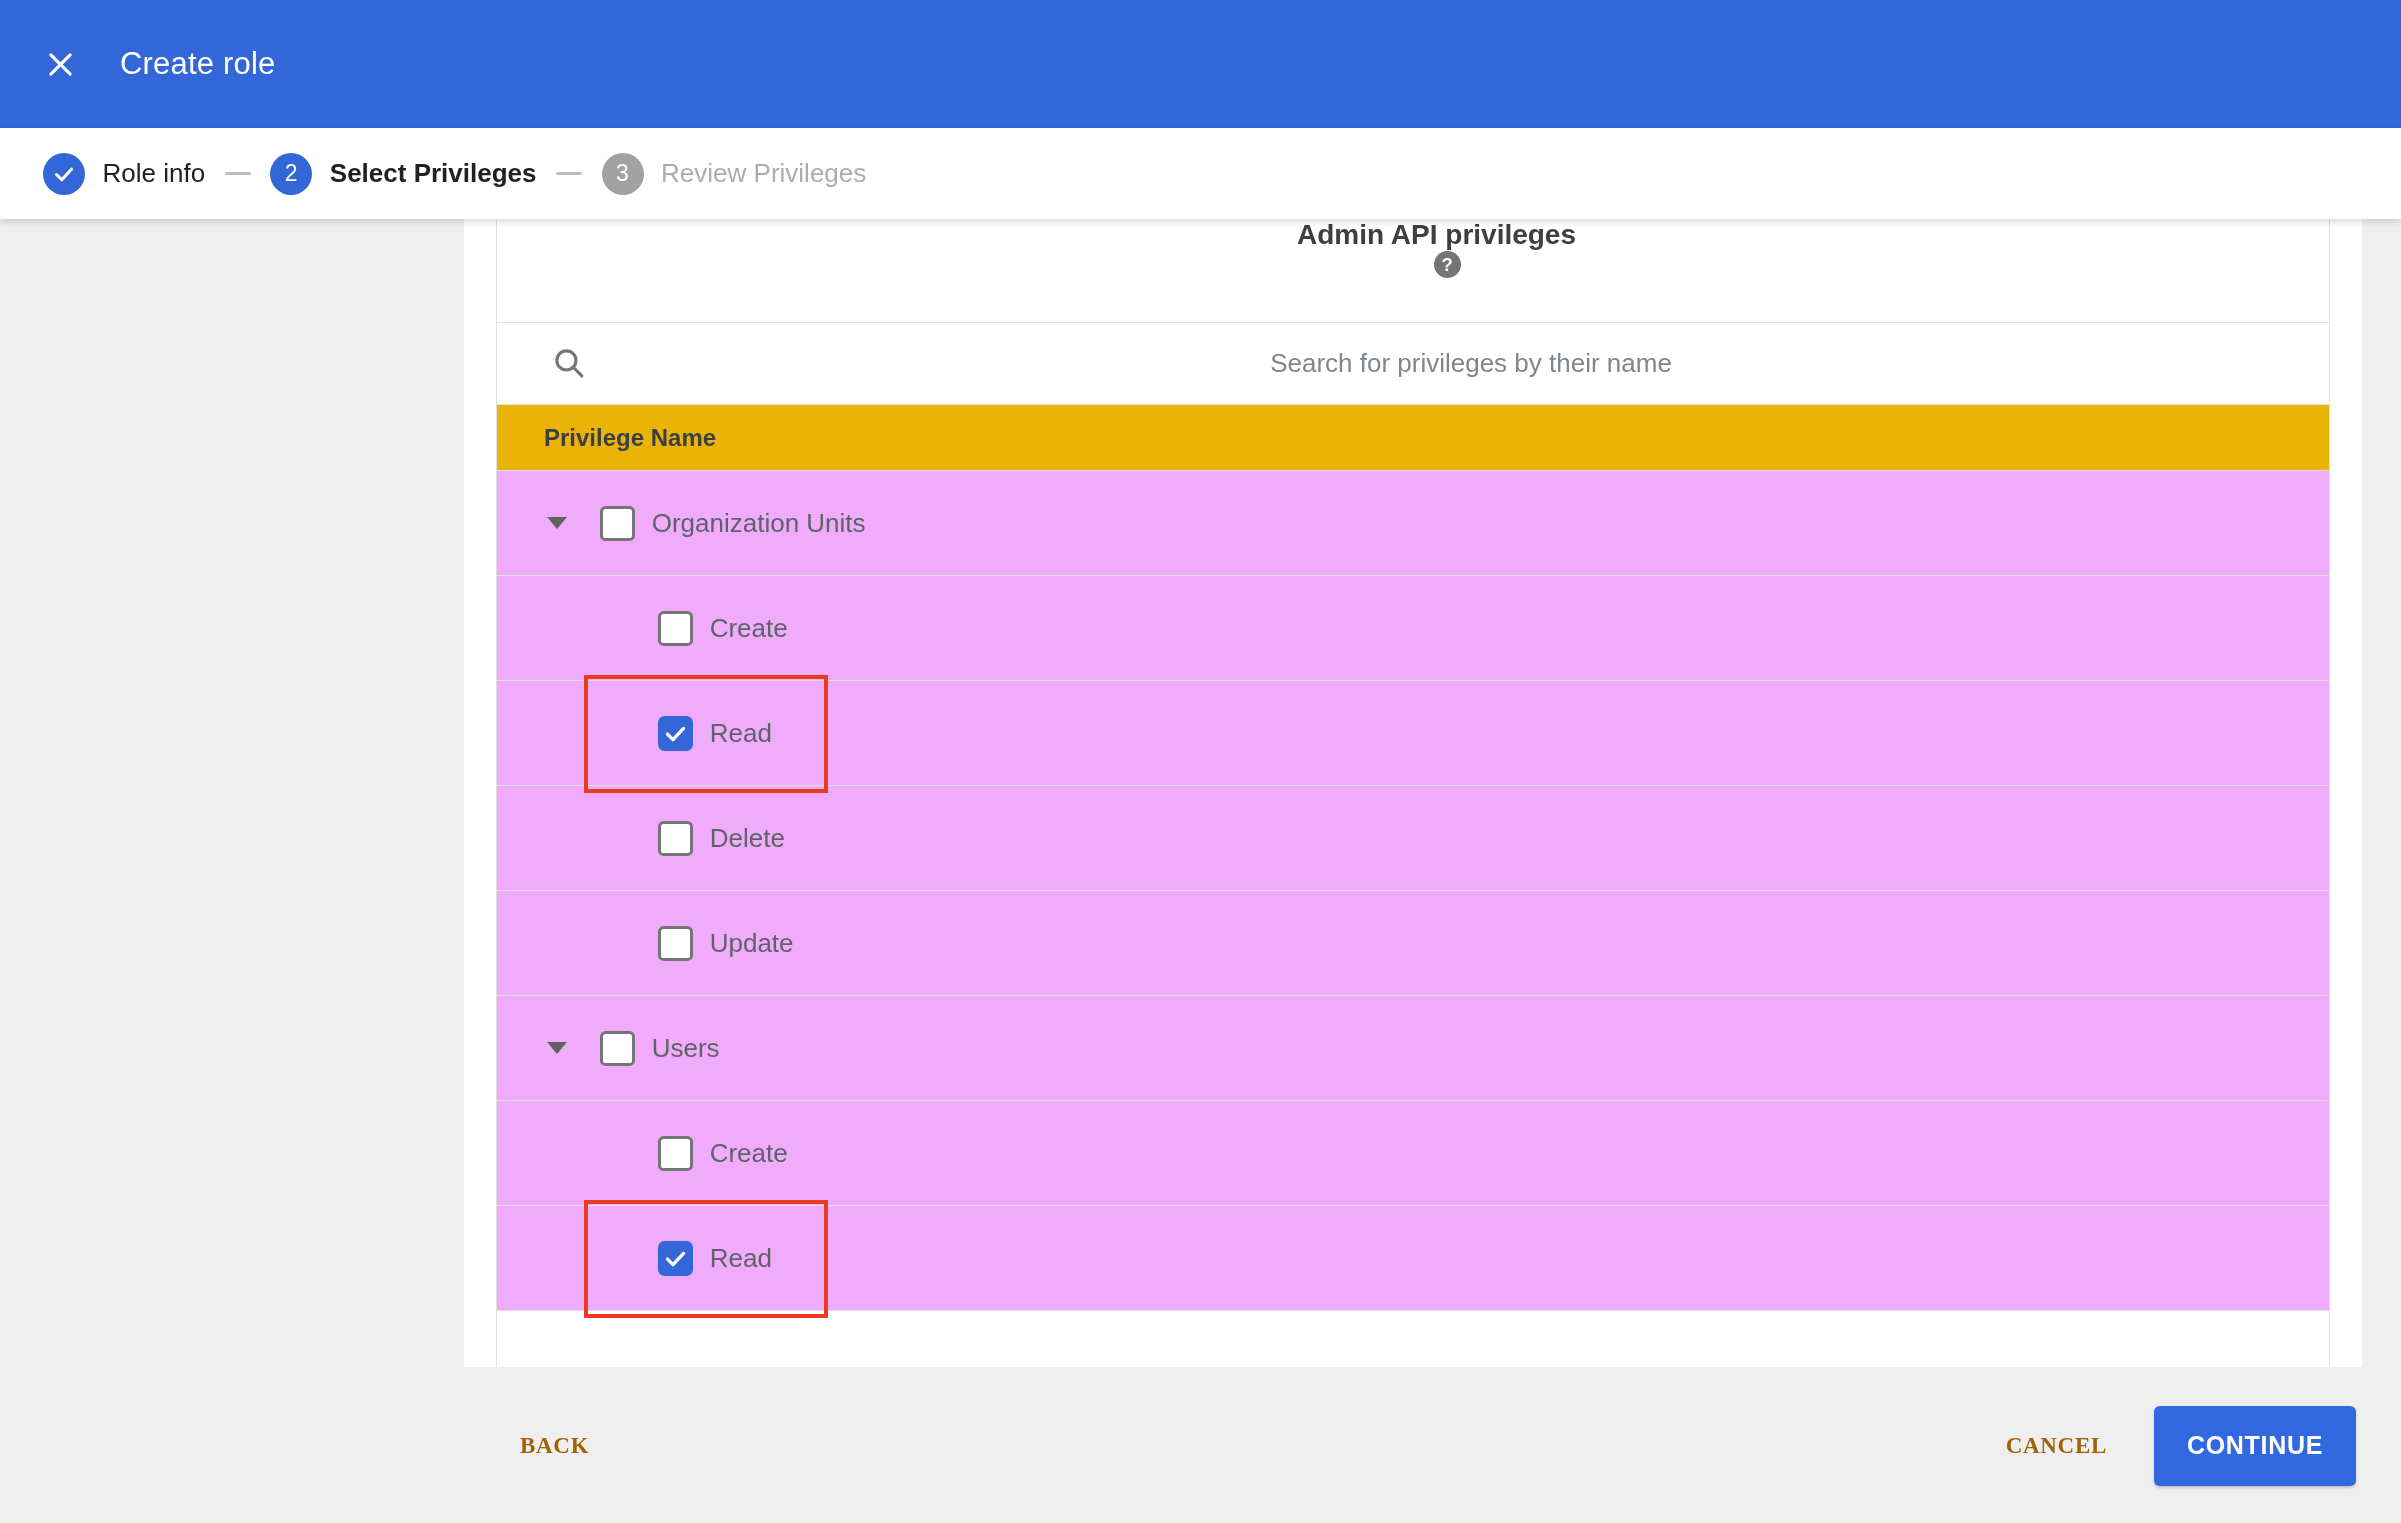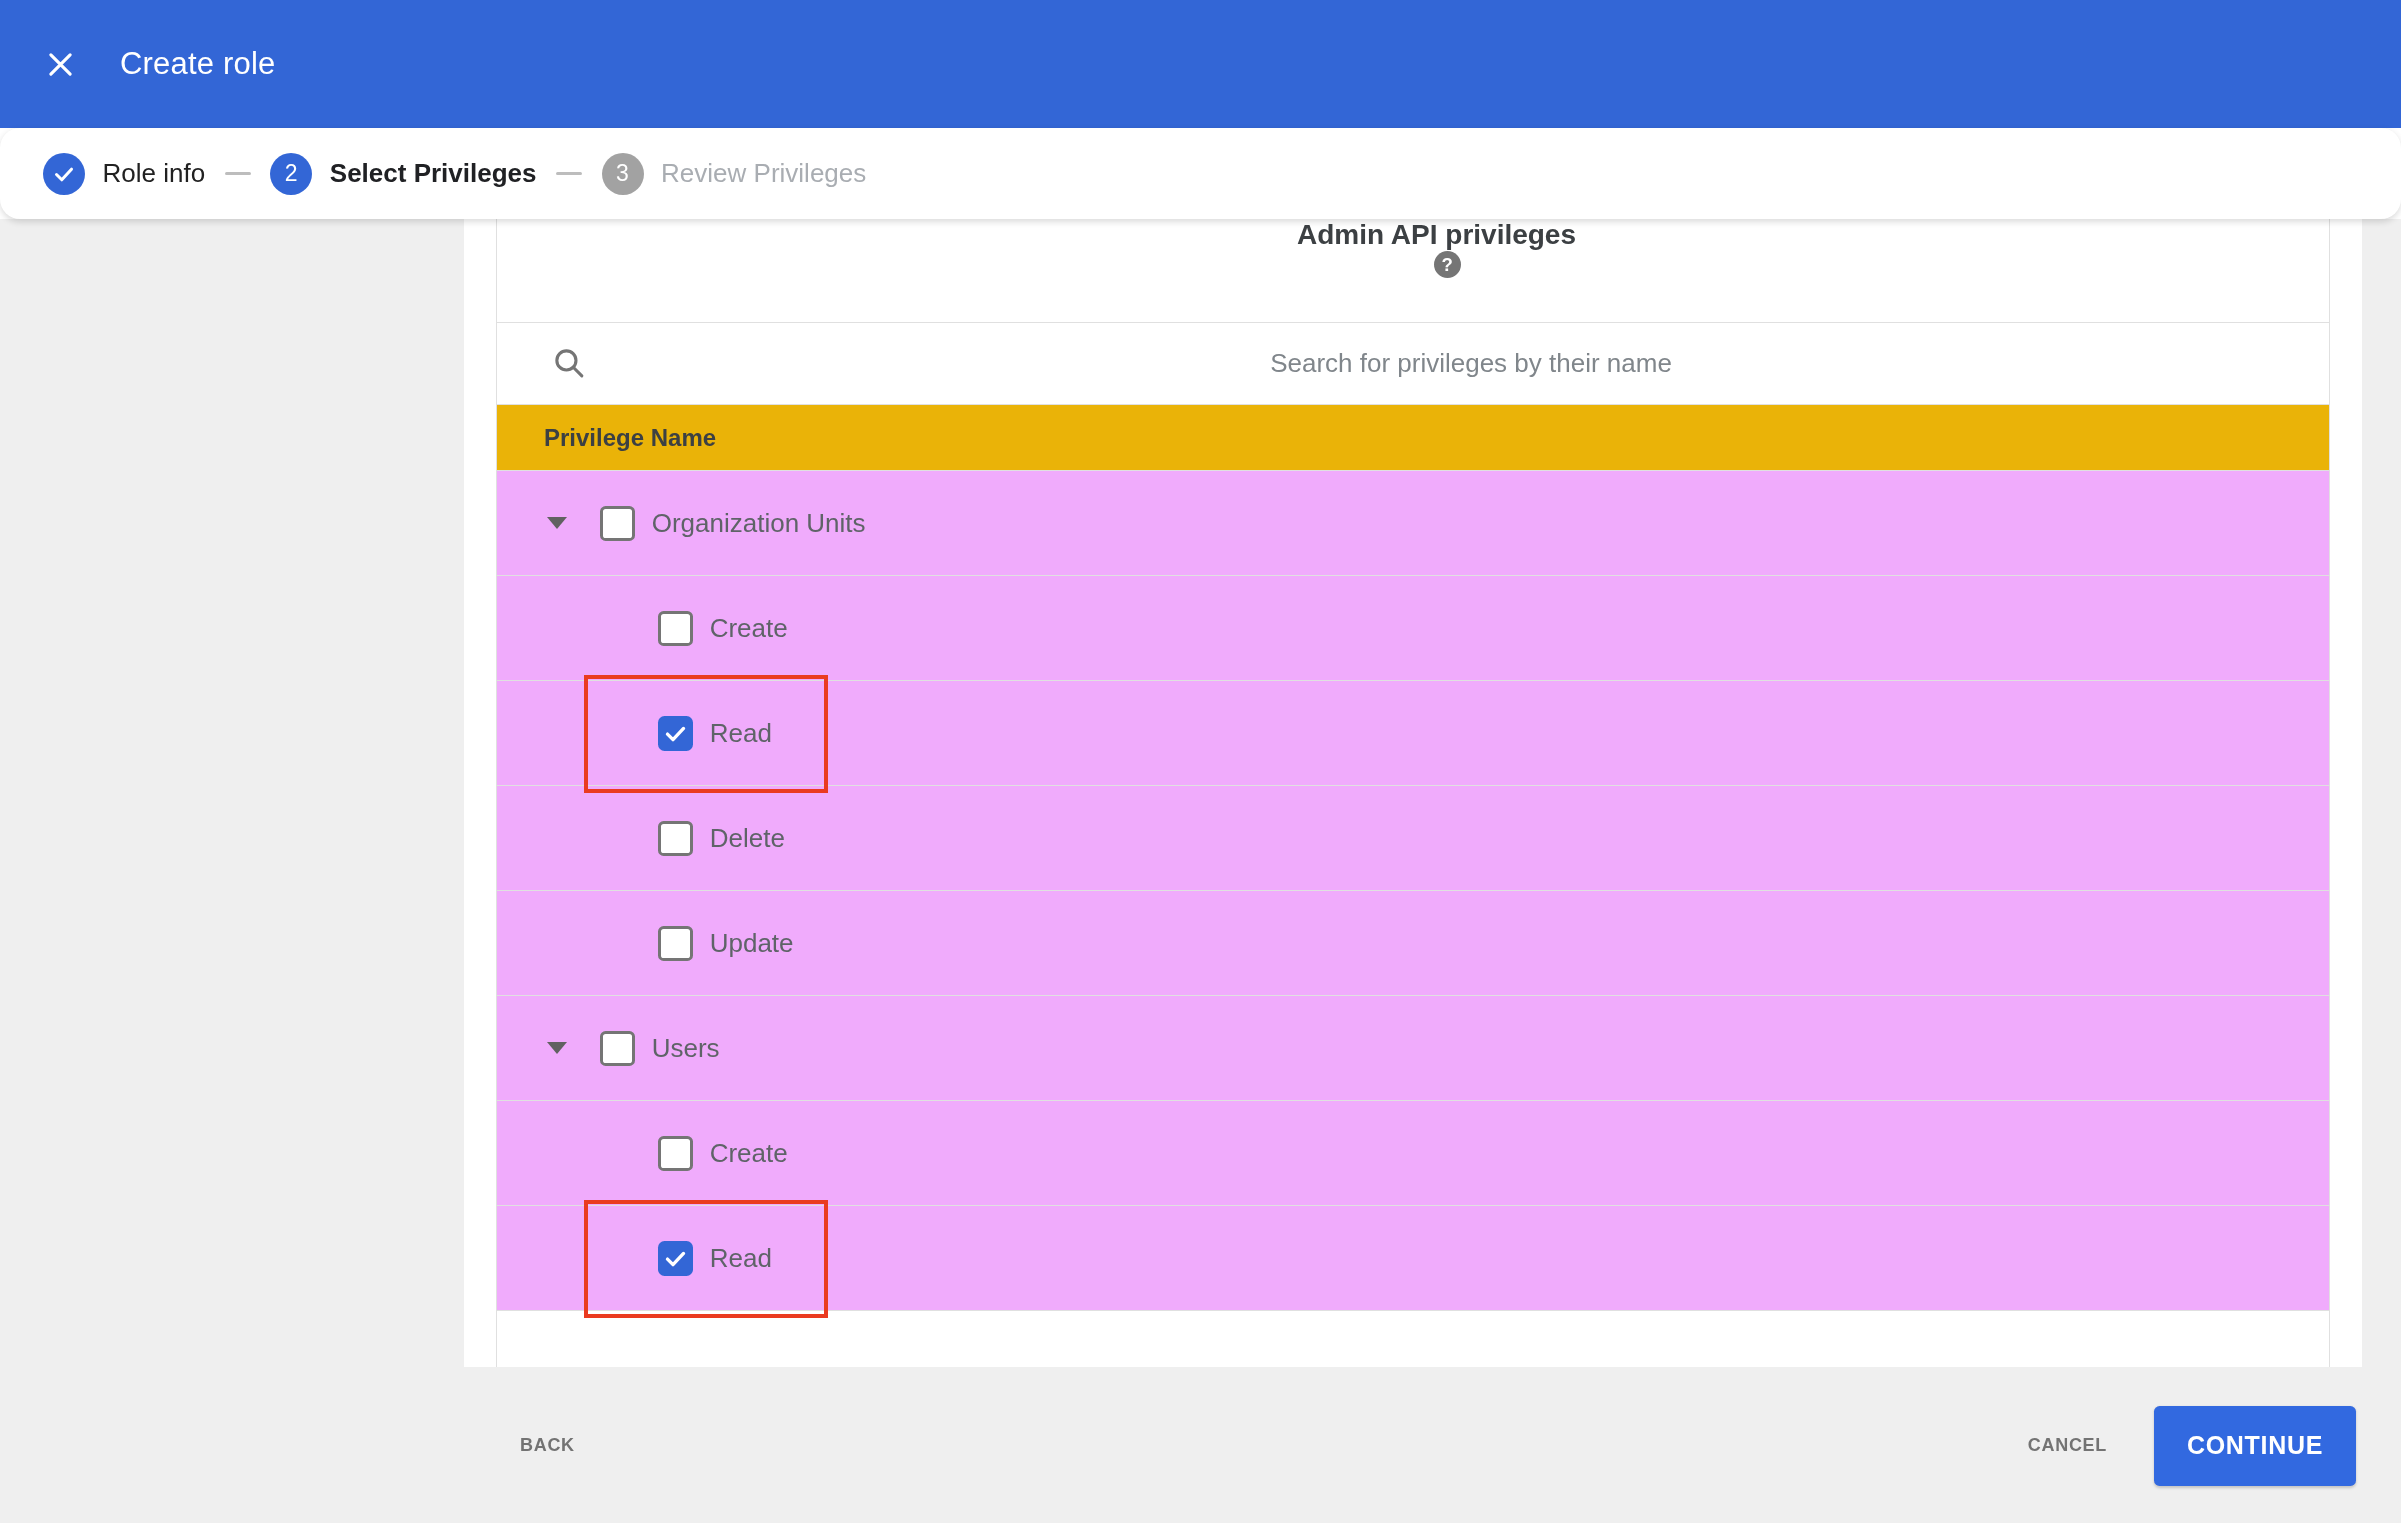--- a/index.html
+++ b/index.html
@@ -20,7 +20,6 @@
     height:91px;background:#ffffff;display:flex;align-items:center;
     padding-left:43px;box-sizing:border-box;position:relative;z-index:5;
     box-shadow:0 2.8px 6.5px rgba(0,0,0,.14);
-    border-radius:20px;
   }
   .step{display:flex;align-items:center;}
   .step-circle{

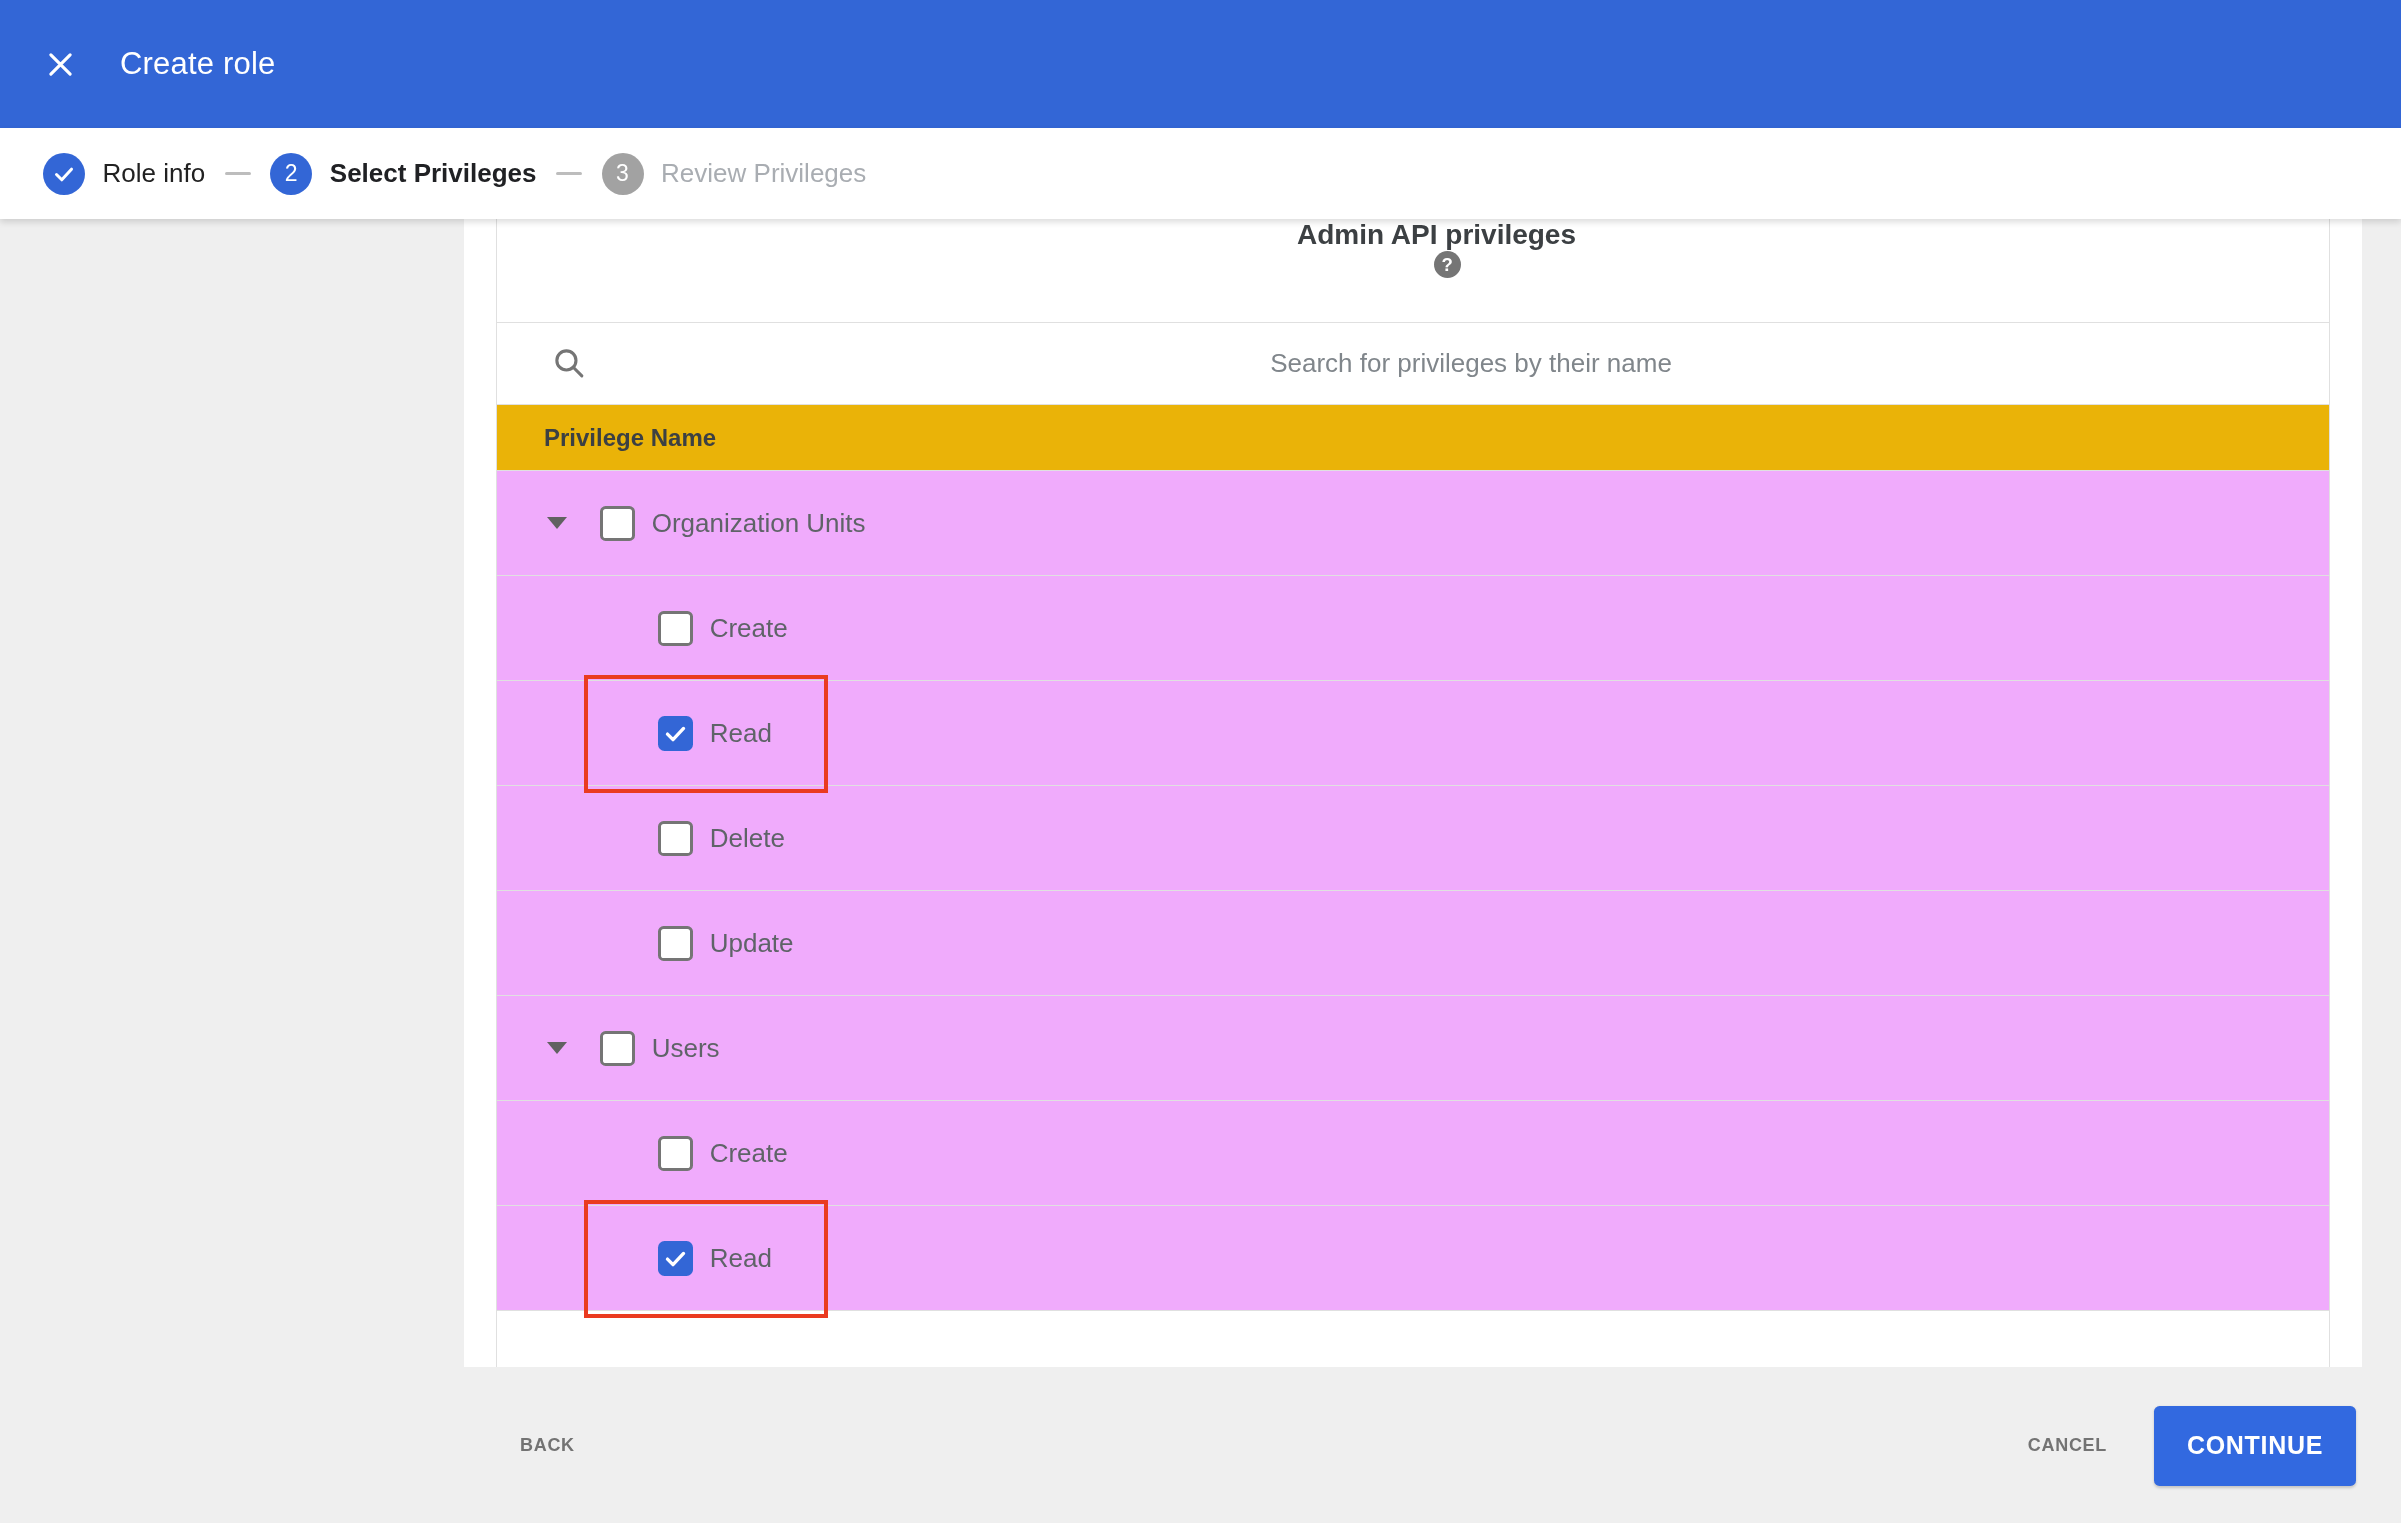--- a/index.html
+++ b/index.html
@@ -89,8 +89,8 @@
     padding:0 45px 0 520px;box-sizing:border-box;
   }
   .txt-btn{
-    font-size:18px;font-weight:bold;letter-spacing:0.7px;color:#737373;
-    background:none;border:none;cursor:pointer;font-family:Liberation Sans, sans-serif;padding:0;
+    font-size:23px;font-weight:bold;letter-spacing:0.7px;color:#a16207;
+    background:none;border:none;cursor:pointer;font-family:Liberation Serif, serif;padding:0;
   }
   .cancel-btn{margin-left:auto;}
   .continue-btn{

